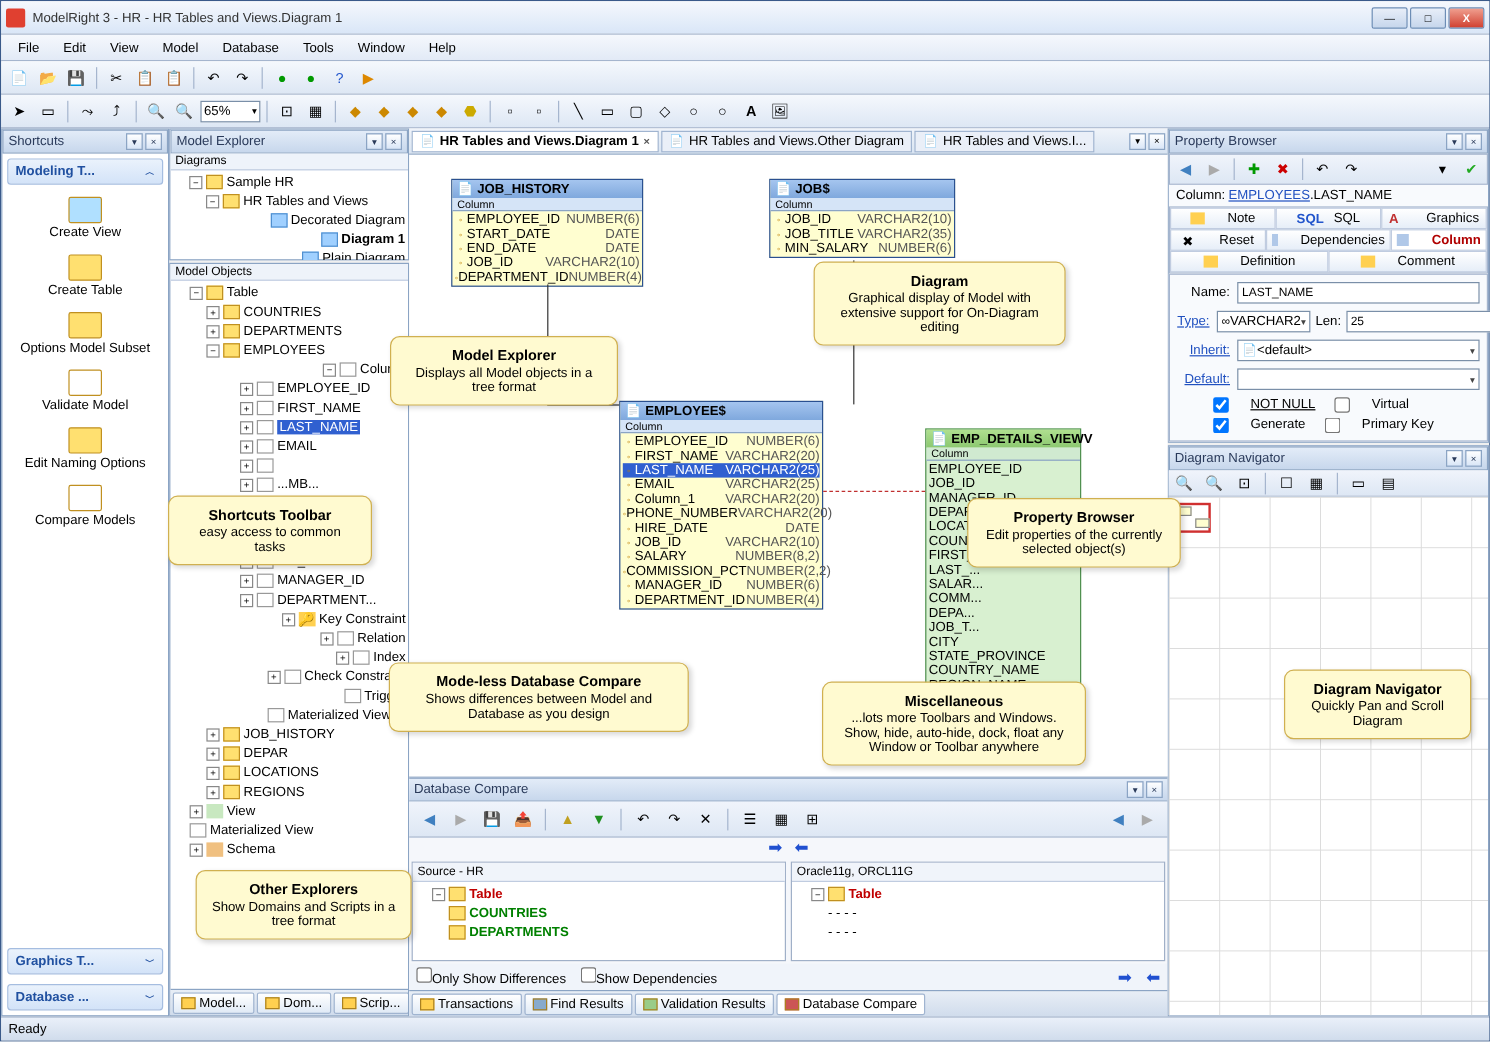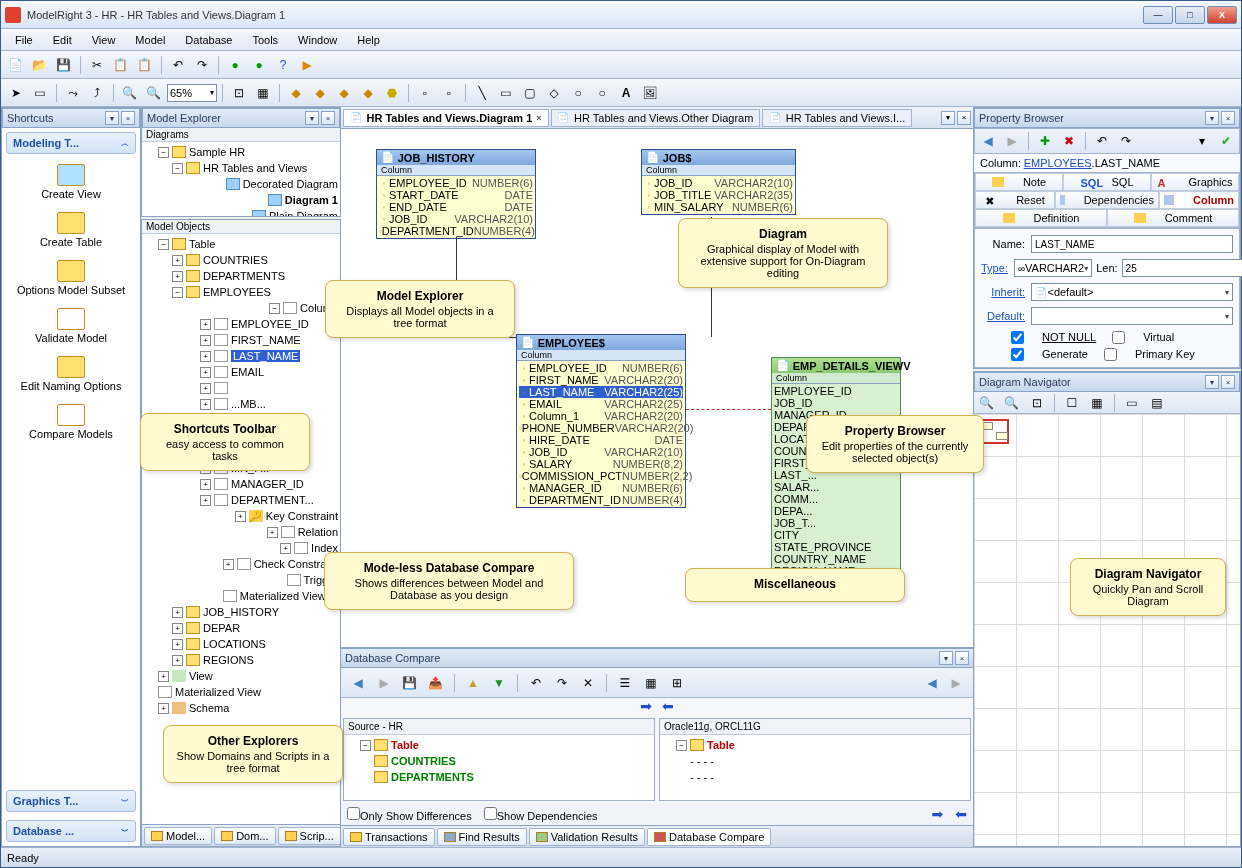--- a/index.html
+++ b/index.html
@@ -873,6 +873,7 @@
 </div>
 <div class="callout" style="left:685px;top:568px;width:220px">
   <div class="ct">Miscellaneous</div>
+    <div>...lots more Toolbars and Windows.  Show, hide, auto-hide, dock, float any Window or Toolbar anywhere</div>
 </div>
 <div class="callout" style="left:163px;top:725px;width:180px">
   <div class="ct">Other Explorers</div>

